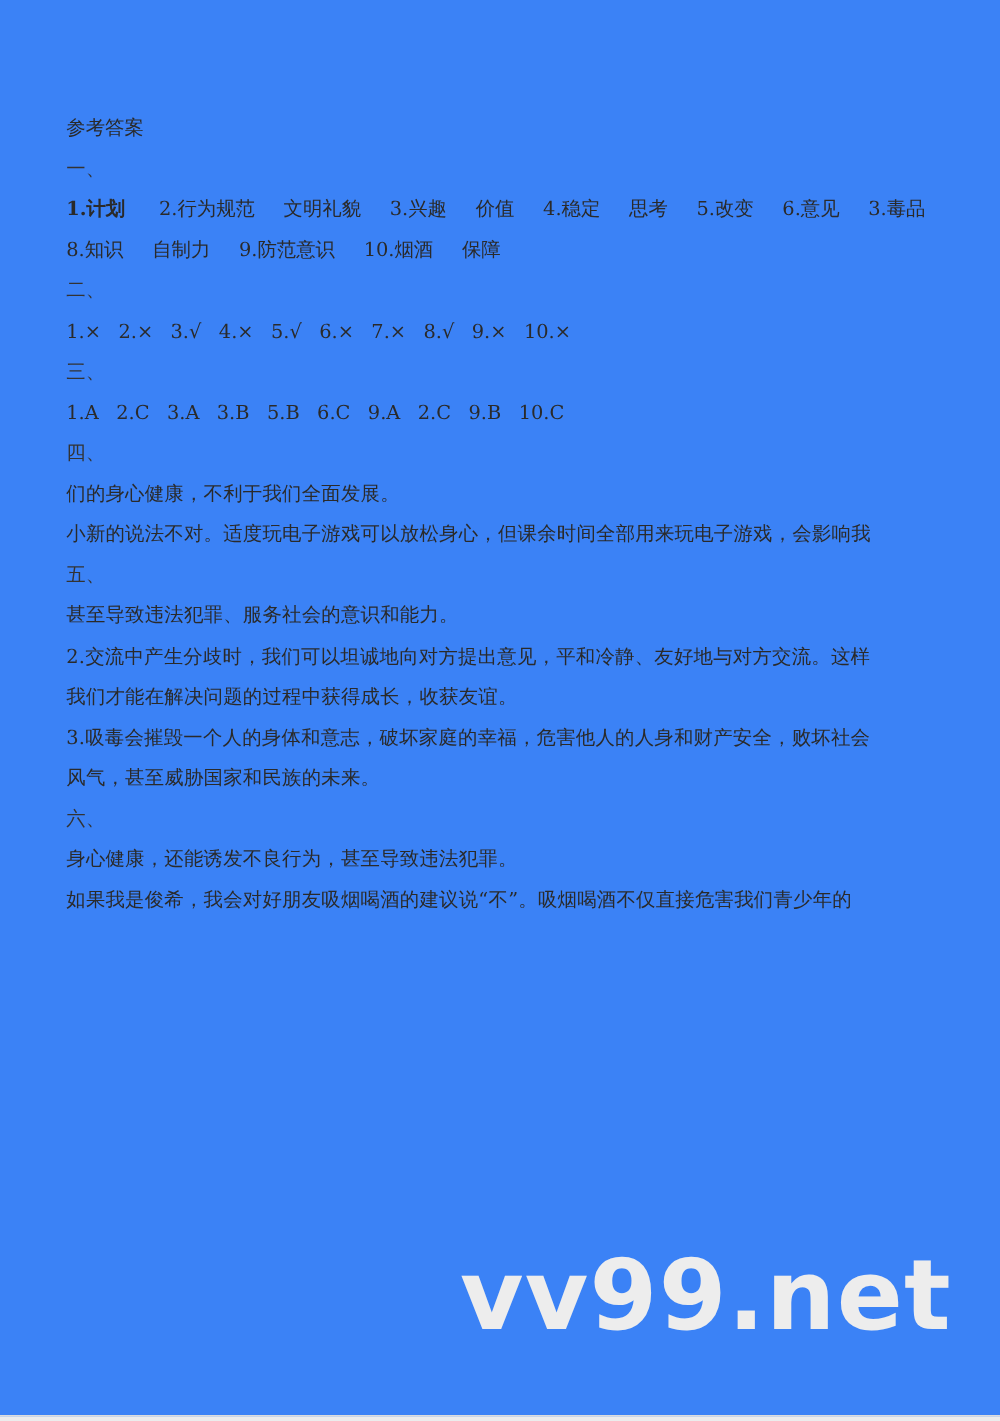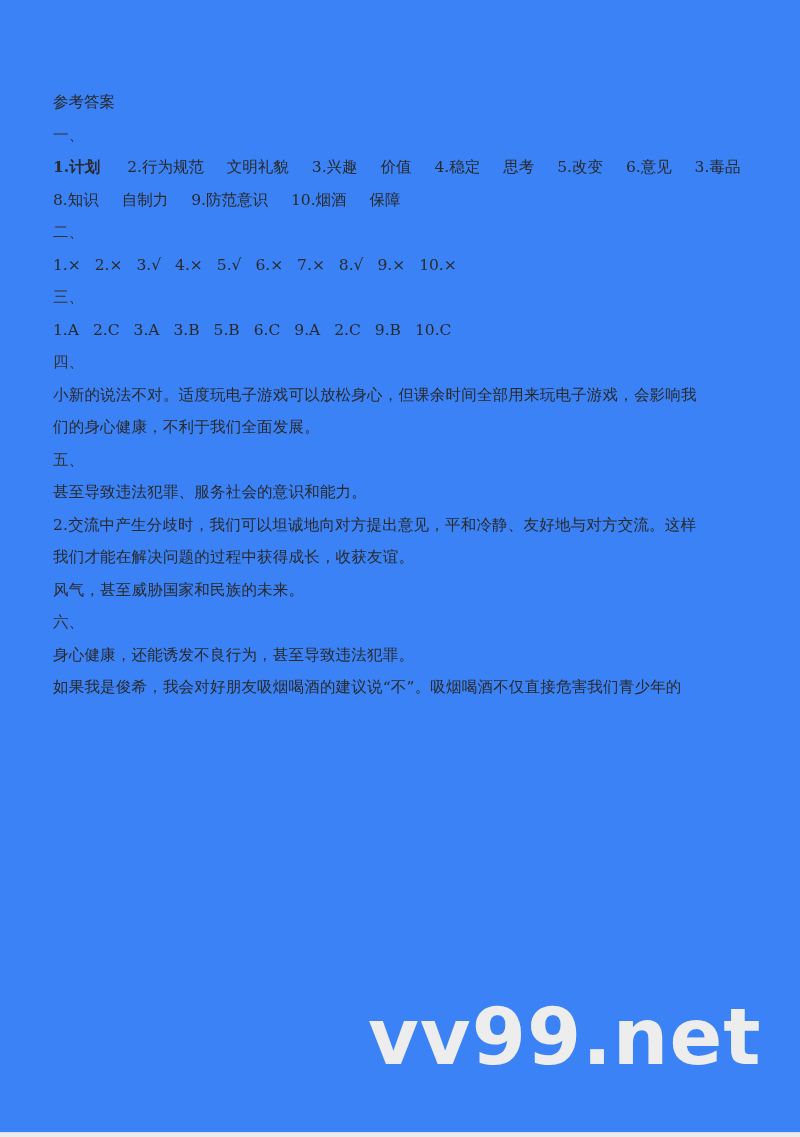--- a/index.html
+++ b/index.html
@@ -124,8 +124,8 @@
     </span>
 
     <span class="line section-heading">四、</span>
+    <span class="line para">们的身心健康，不利于我们全面发展。</span>
     <span class="line para">小新的说法不对。适度玩电子游戏可以放松身心，但课余时间全部用来玩电子游戏，会影响我</span>
-    <span class="line para">们的身心健康，不利于我们全面发展。</span>
 
     <span class="line section-heading">五、</span>
     <span class="line para">甚至导致违法犯罪、服务社会的意识和能力。</span>

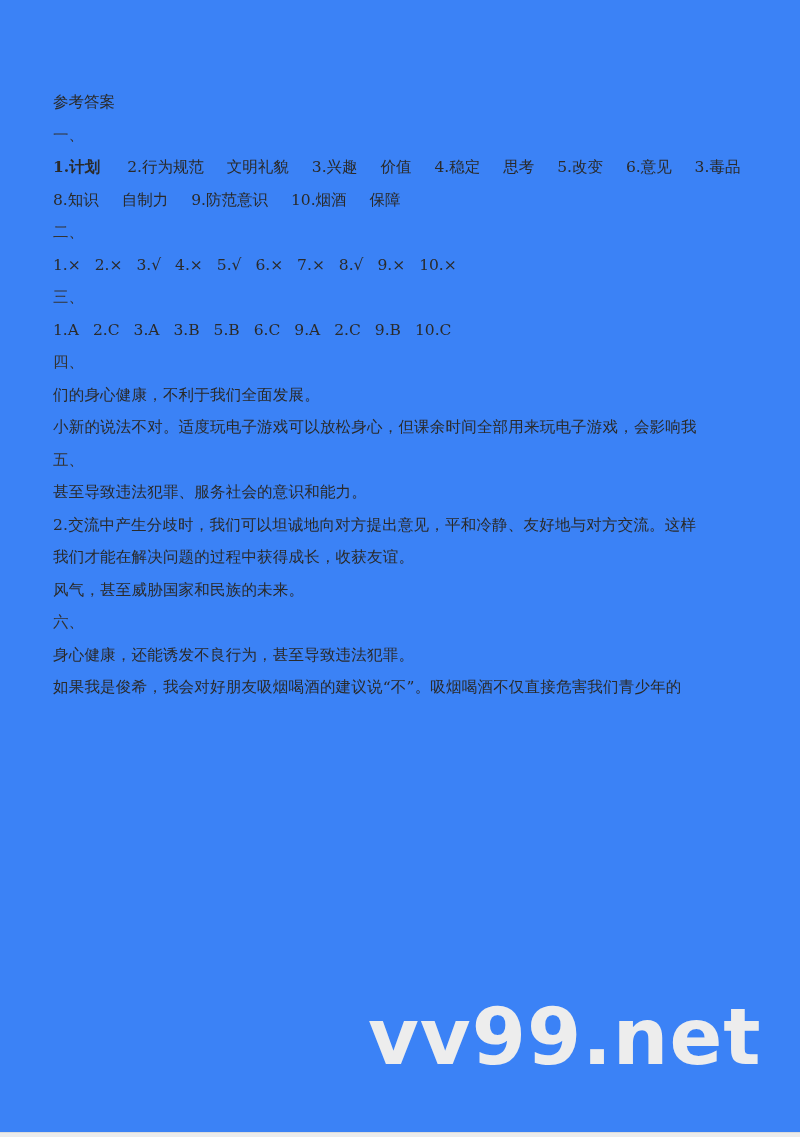--- a/index.html
+++ b/index.html
@@ -131,6 +131,7 @@
     <span class="line para">甚至导致违法犯罪、服务社会的意识和能力。</span>
     <span class="line para">2.交流中产生分歧时，我们可以坦诚地向对方提出意见，平和冷静、友好地与对方交流。这样</span>
     <span class="line para">我们才能在解决问题的过程中获得成长，收获友谊。</span>
+    <span class="line para">3.吸毒会摧毁一个人的身体和意志，破坏家庭的幸福，危害他人的人身和财产安全，败坏社会</span>
     <span class="line para">风气，甚至威胁国家和民族的未来。</span>
 
     <span class="line section-heading">六、</span>

